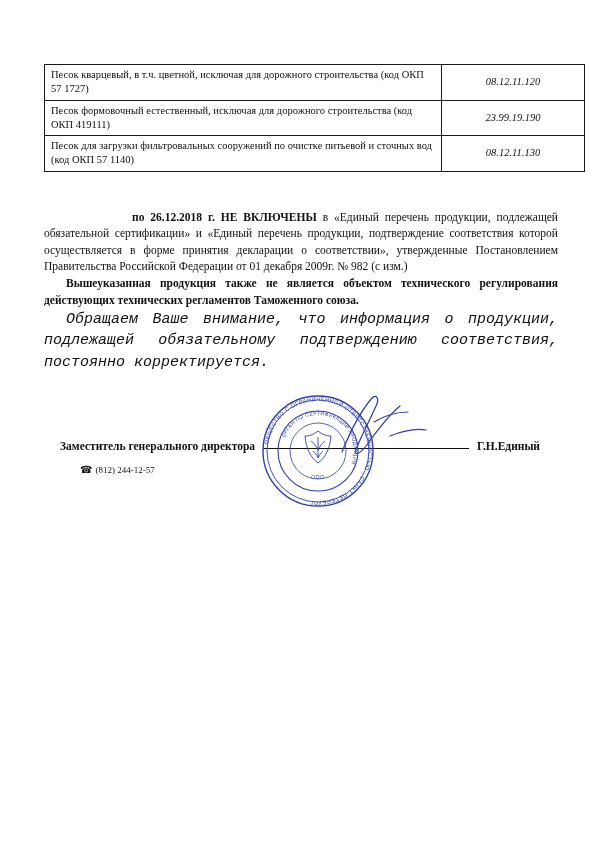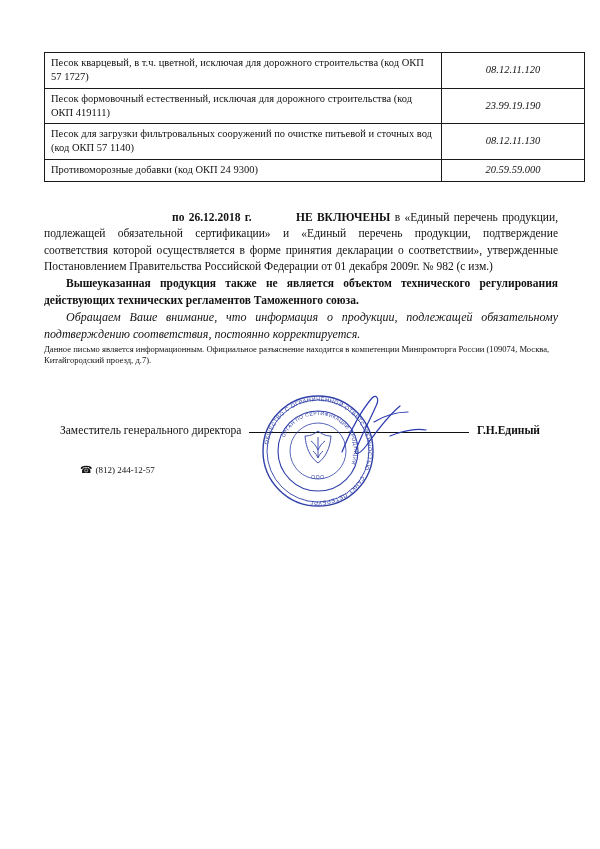--- a/index.html
+++ b/index.html
@@ -21,7 +21,7 @@
   .doc-table {
     position: absolute;
     left: 44px;
-    top: 52px;
+    top: 64px;
     width: 514px;
     border-collapse: collapse;
     table-layout: fixed;

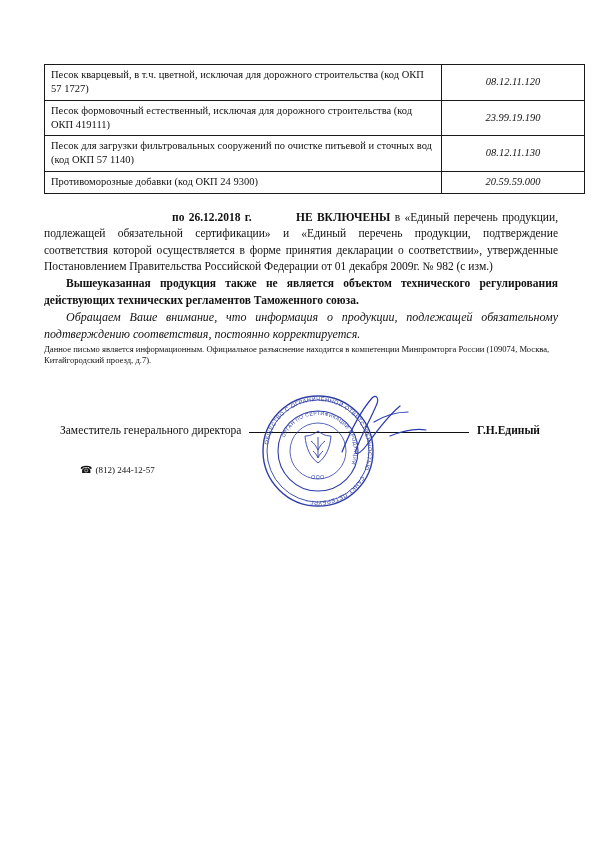--- a/index.html
+++ b/index.html
@@ -164,10 +164,6 @@
       <tr>
         <td class="name">Песок для загрузки фильтровальных сооружений по очистке питьевой и сточных вод (код ОКП 57 1140)</td>
         <td class="code">08.12.11.130</td>
-      </tr>
-      <tr>
-        <td class="name">Противоморозные добавки (код ОКП 24 9300)</td>
-        <td class="code">20.59.59.000</td>
       </tr>
     </tbody>
   </table>

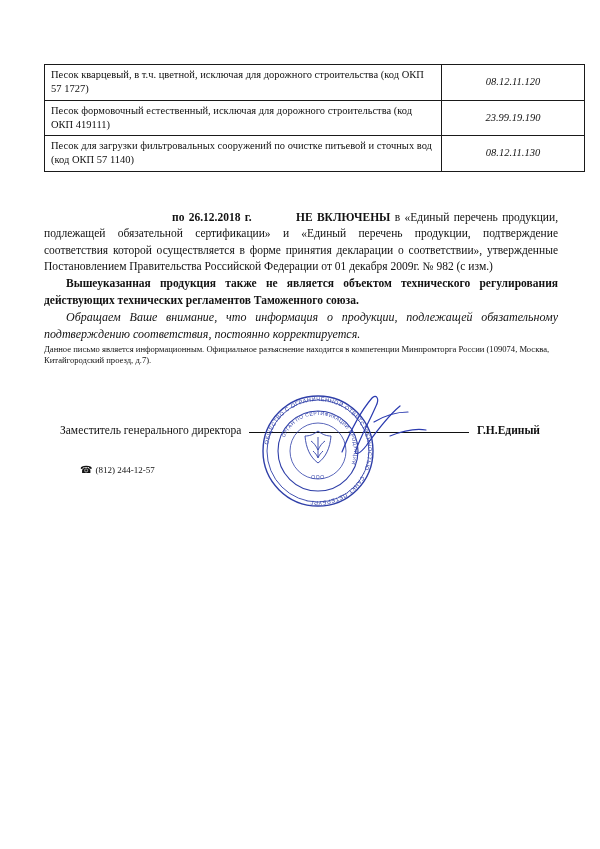--- a/index.html
+++ b/index.html
@@ -66,7 +66,6 @@
   }
   .bold {
     font-weight: bold;
-    margin-left: 40px;
   }
   .para-2 {
     margin-top: 2px;

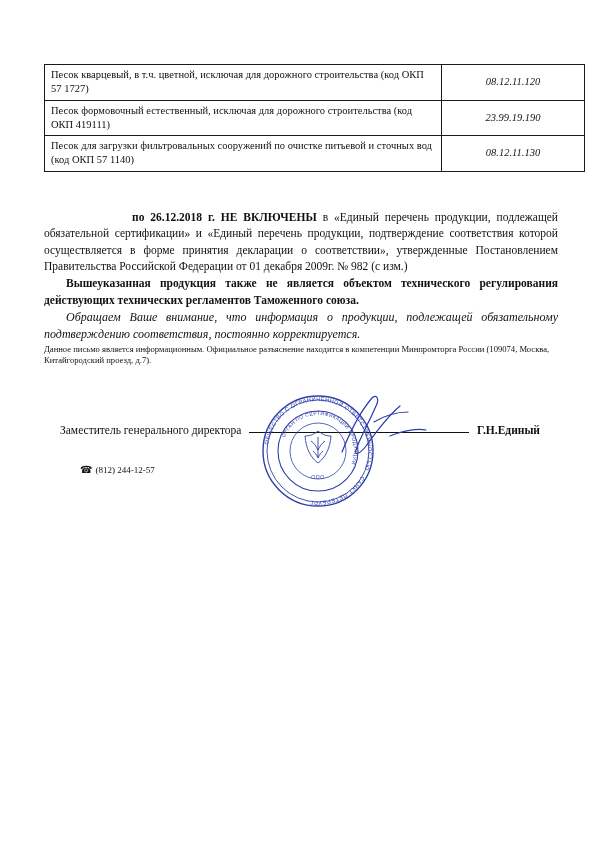--- a/index.html
+++ b/index.html
@@ -75,7 +75,8 @@
     margin-top: 2px;
     text-indent: 22px;
     font-style: italic;
-    font-size: 12px;
+    font-size: 15px;
+    font-family: Liberation Mono, monospace;
   }
   .fine-print {
     margin-top: 2px;

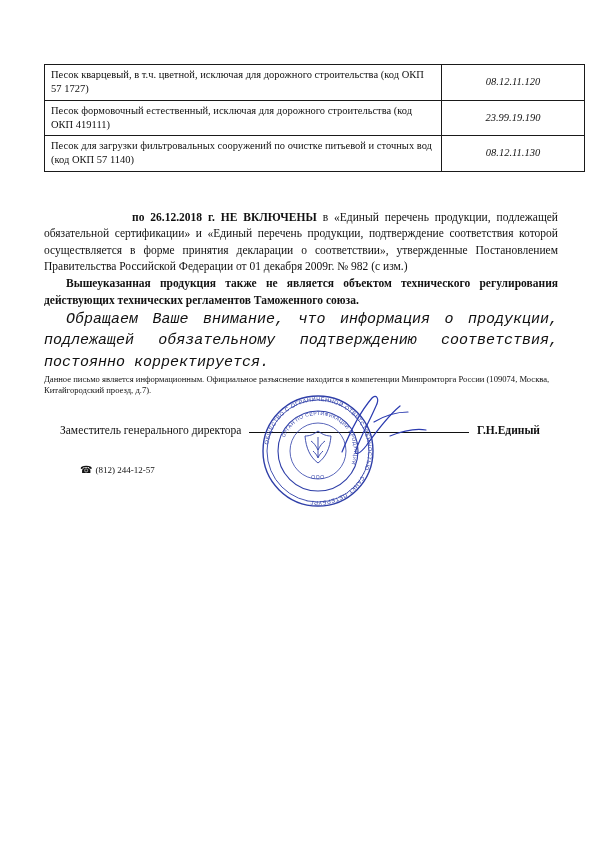--- a/index.html
+++ b/index.html
@@ -176,7 +176,6 @@
     </p>
     <p class="para-2 bold">Вышеуказанная продукция также не является объектом технического регулирования действующих технических регламентов Таможенного союза.</p>
     <p class="para-3">Обращаем Ваше внимание, что информация о продукции, подлежащей обязательному подтверждению соответствия, постоянно корректируется.</p>
-    <p class="fine-print">Данное письмо является информационным. Официальное разъяснение находится в компетенции Минпромторга России (109074, Москва, Китайгородский проезд, д.7).</p>
   </div>
 
   <div class="sign-row">

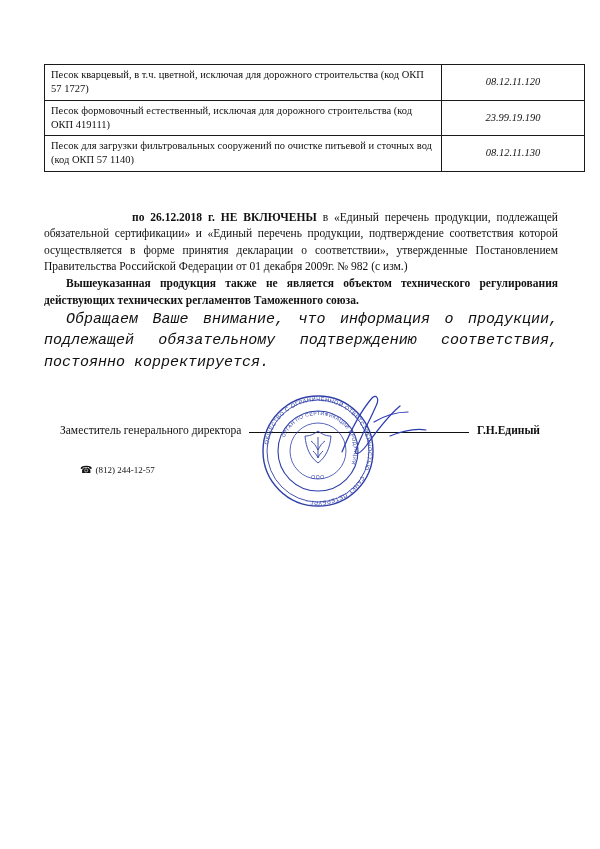--- a/index.html
+++ b/index.html
@@ -97,8 +97,9 @@
     font-size: 11.5px;
   }
   .sign-title {
-    font-weight: normal;
-    white-space: nowrap;
+    font-weight: bold;
+    white-space: nowrap;
+    margin-top: 16px;
   }
   .sign-line {
     flex: 1;

